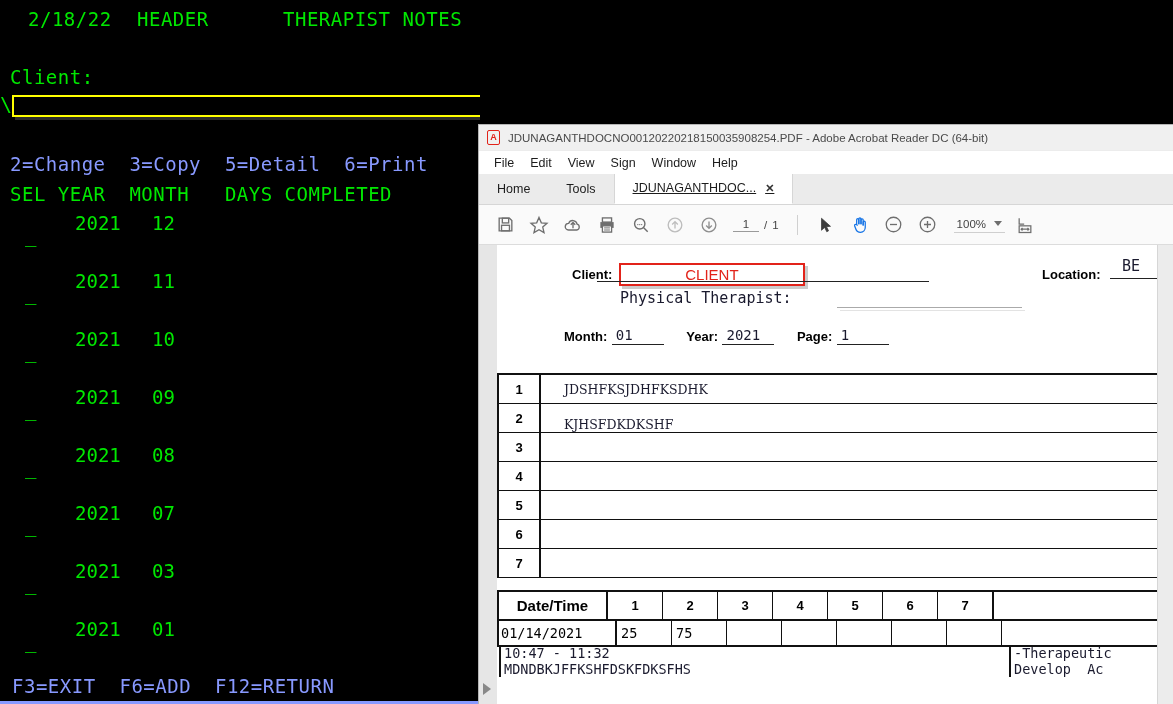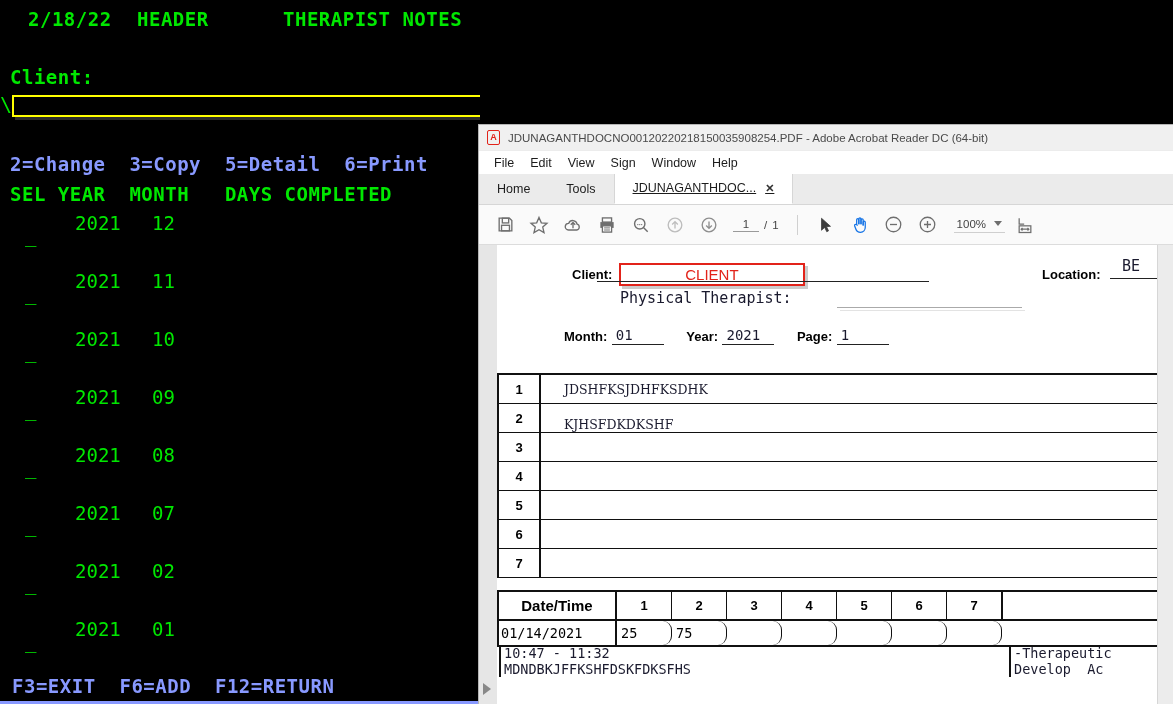--- a/index.html
+++ b/index.html
@@ -21,7 +21,7 @@
     font-family: "DejaVu Sans Mono", "Liberation Mono", monospace;
     overflow: hidden;
   }
-  .term-line { position: absolute; white-space: pre; font-size: 19px; letter-spacing: 0.5px; font-weight: bold; }
+  .term-line { position: absolute; white-space: pre; font-size: 19px; letter-spacing: 0.5px; }
   .grn { color: #00e800; }
   .blu { color: #8899ff; }
 

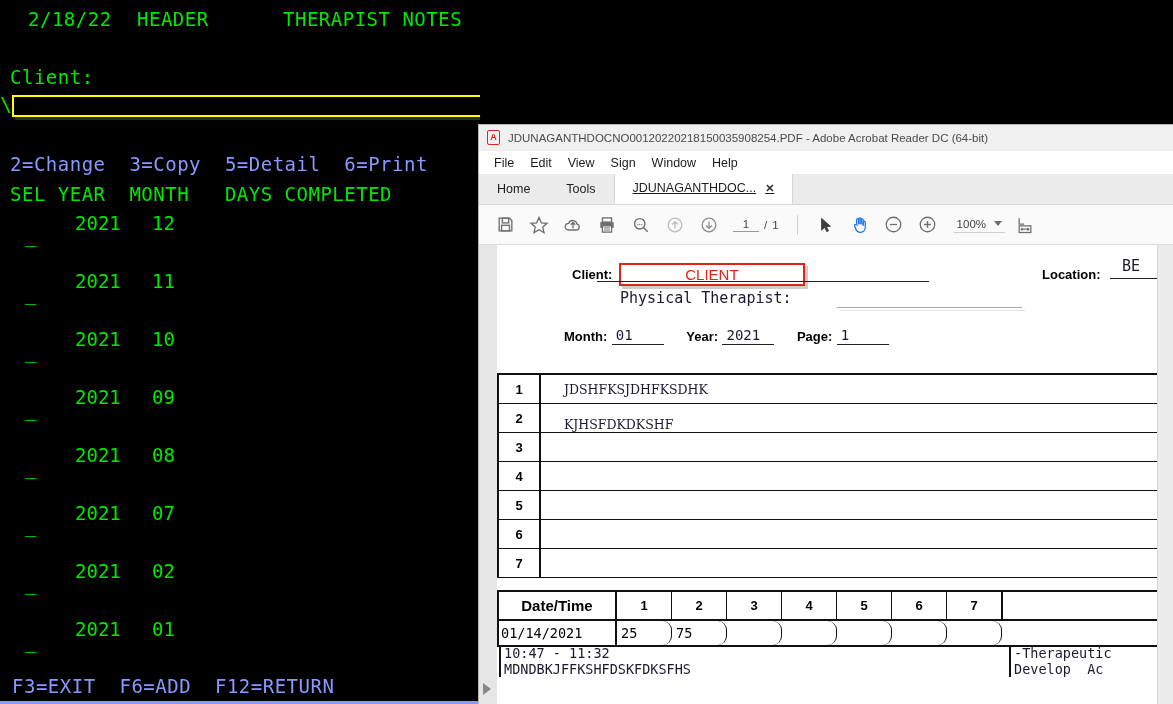--- a/index.html
+++ b/index.html
@@ -352,7 +352,7 @@
       <div class="row-month grn" style="top: 502px;">07</div>
       <div class="row-sel grn" style="top: 572px;">_</div>
       <div class="row-year grn" style="top: 560px;">2021</div>
-      <div class="row-month grn" style="top: 560px;">02</div>
+      <div class="row-month grn" style="top: 560px;">03</div>
       <div class="row-sel grn" style="top: 630px;">_</div>
       <div class="row-year grn" style="top: 618px;">2021</div>
       <div class="row-month grn" style="top: 618px;">01</div>

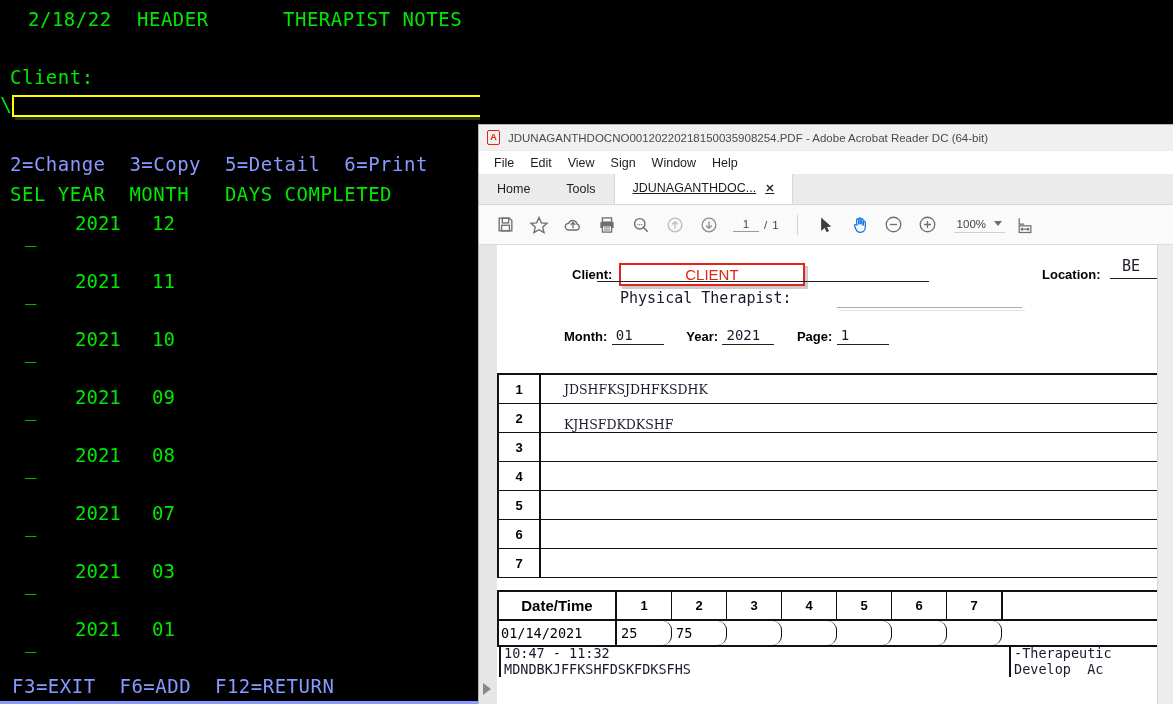--- a/index.html
+++ b/index.html
@@ -272,7 +272,7 @@
   }
   #dt-table .dt-hdr { display:flex; height:29px; border-bottom:2.5px solid #111; }
   #dt-table .dt-hdr .c0 {
-    width:118px; flex:none; border-right:2.5px solid #111;
+    width:109px; flex:none; border-right:2.5px solid #111;
     font-size:15px; font-weight:bold; display:flex;
     align-items:center; justify-content:center;
   }

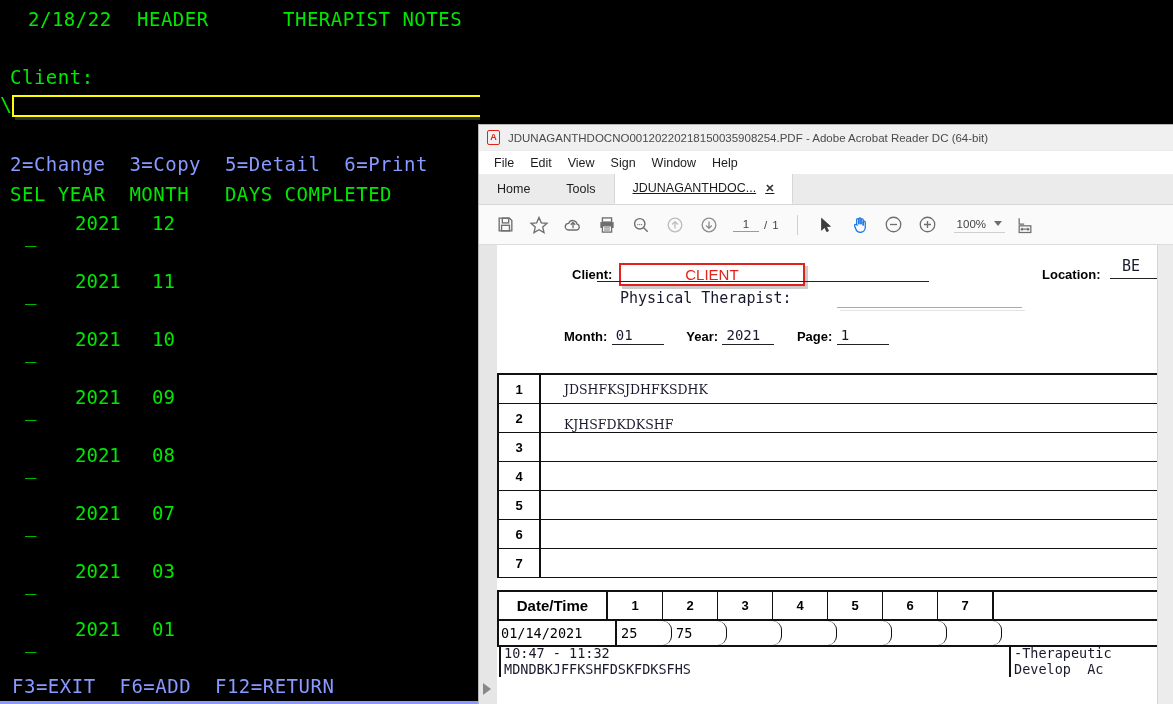--- a/index.html
+++ b/index.html
@@ -293,7 +293,7 @@
     width:55px; flex:none; border-right:1.6px solid #111;
     font-size:13.5px; padding-left:4px;
     font-family:"DejaVu Sans Mono","Liberation Mono",monospace;
-    display:flex; align-items:center;border-radius:9px;
+    display:flex; align-items:center;
   }
   #dt-table .dt-body .tail { flex:1; }
 

